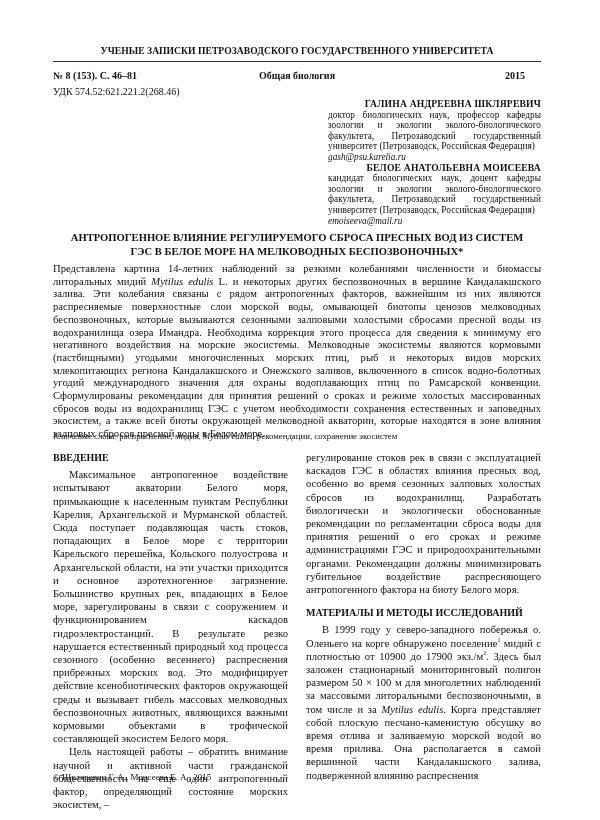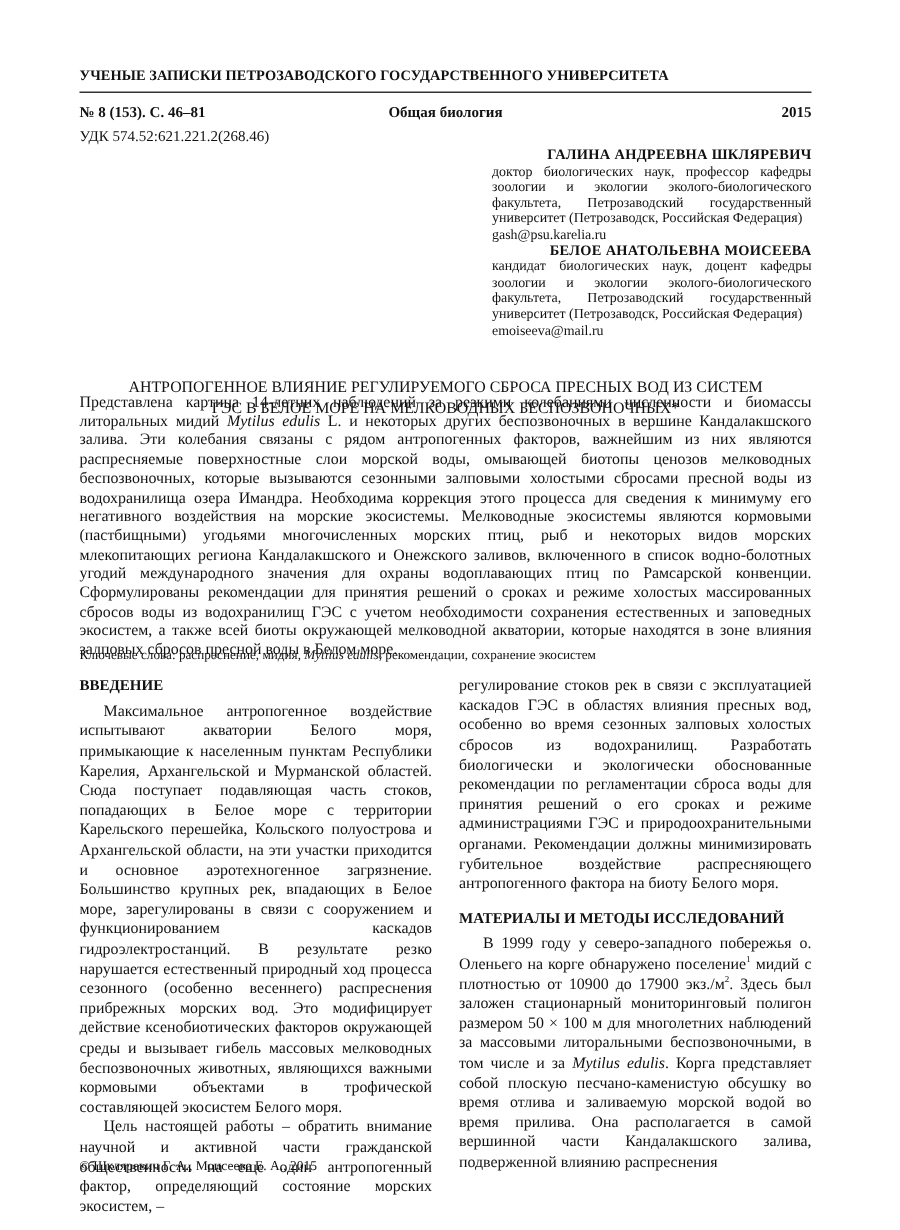--- a/index.html
+++ b/index.html
@@ -6,7 +6,7 @@
   body { width: 600px; height: 820px; position: relative; overflow: hidden;
          font-family: "Liberation Serif", "DejaVu Serif", serif; color: #111; }
   .page { position: absolute; left: 53px; top: 0; width: 488px; }
-  .journal { position: absolute; top: 45px; left: 0; width: 488px; 
+  .journal { position: absolute; top: 45px; left: 0; width: 488px; text-align: center;
              font-weight: bold; font-size: 9.6px; letter-spacing: 0.05px; }
   .rule { position: absolute; top: 61px; left: 0; width: 488px; border-top: 1px solid #333; }
   .issue-row { position: absolute; top: 70px; left: 0; width: 488px; font-weight: bold; font-size: 10px; }

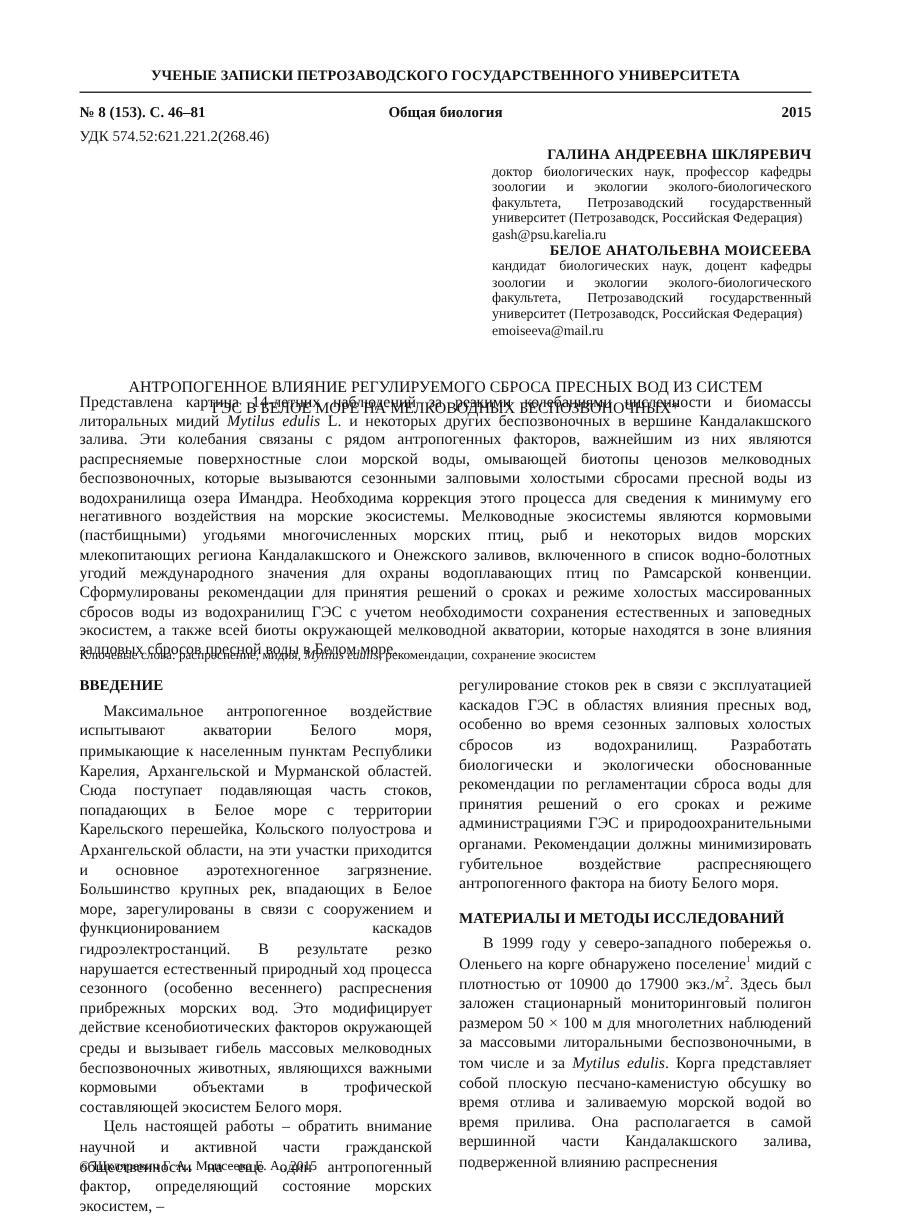--- a/index.html
+++ b/index.html
@@ -12,7 +12,7 @@
   .issue-row { position: absolute; top: 70px; left: 0; width: 488px; font-weight: bold; font-size: 10px; }
   .issue-row .l { position: absolute; left: 0; }
   .issue-row .c { position: absolute; left: 0; width: 488px; text-align: center; }
-  .issue-row .r { position: absolute; right: 0; }
+  .issue-row .r { position: absolute; right: 16px; }
   .udk { position: absolute; top: 86px; left: 0; font-size: 10px; }
   .authors { position: absolute; top: 99px; left: 275px; width: 213px; font-size: 9.3px; line-height: 10.6px; }
   .author-name { text-align: right; font-weight: bold; font-size: 9.6px; letter-spacing: 0.2px; }

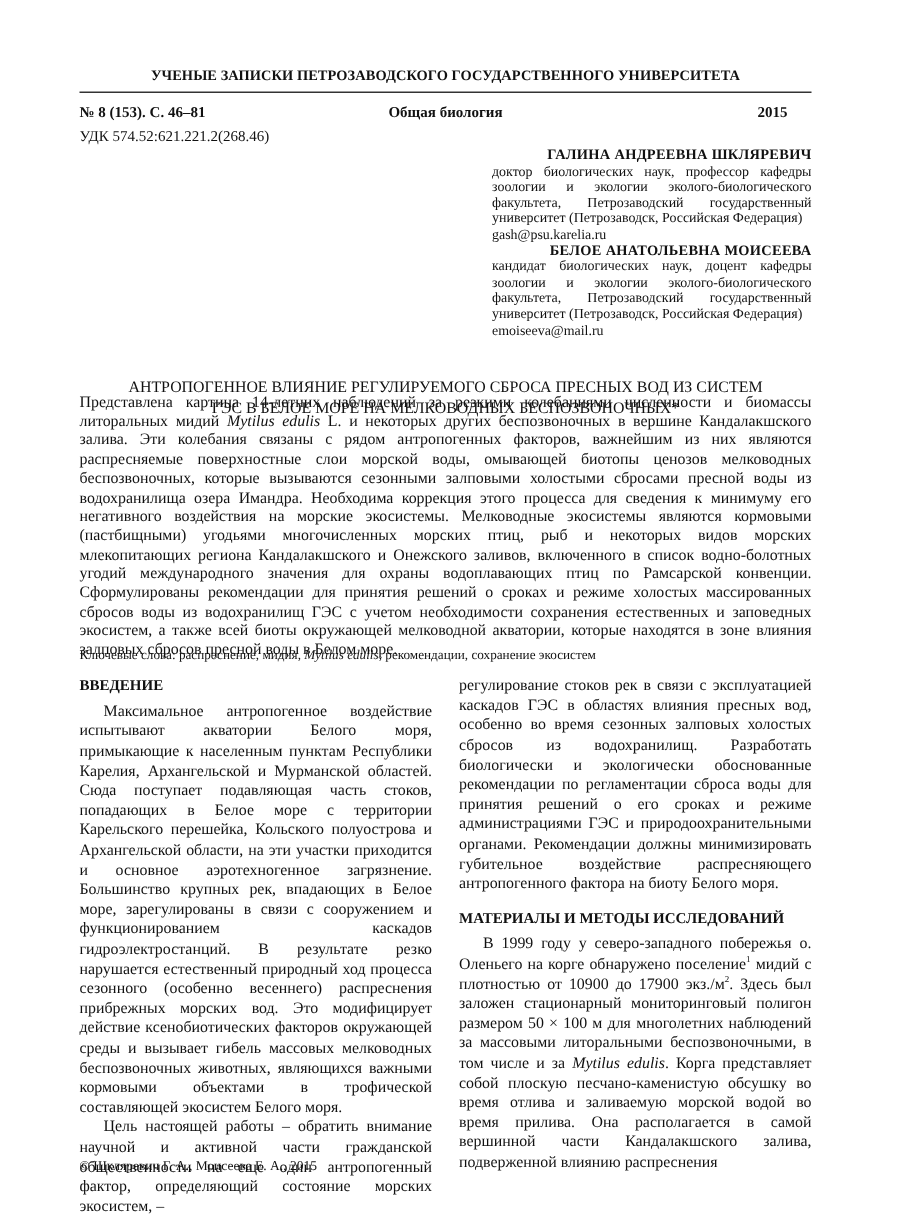--- a/index.html
+++ b/index.html
@@ -17,7 +17,7 @@
   .authors { position: absolute; top: 99px; left: 275px; width: 213px; font-size: 9.3px; line-height: 10.6px; }
   .author-name { text-align: right; font-weight: bold; font-size: 9.6px; letter-spacing: 0.2px; }
   .author-desc { text-align: justify; }
-  .author-email { }
+  .author-email { font-style: italic; }
   .title { position: absolute; top: 231px; left: 0; width: 488px; text-align: center;
            font-weight: normal; font-size: 10.6px; line-height: 14px; margin-top: 21px; }
   .abstract { position: absolute; top: 263px; left: 0; width: 488px; font-size: 10.6px;

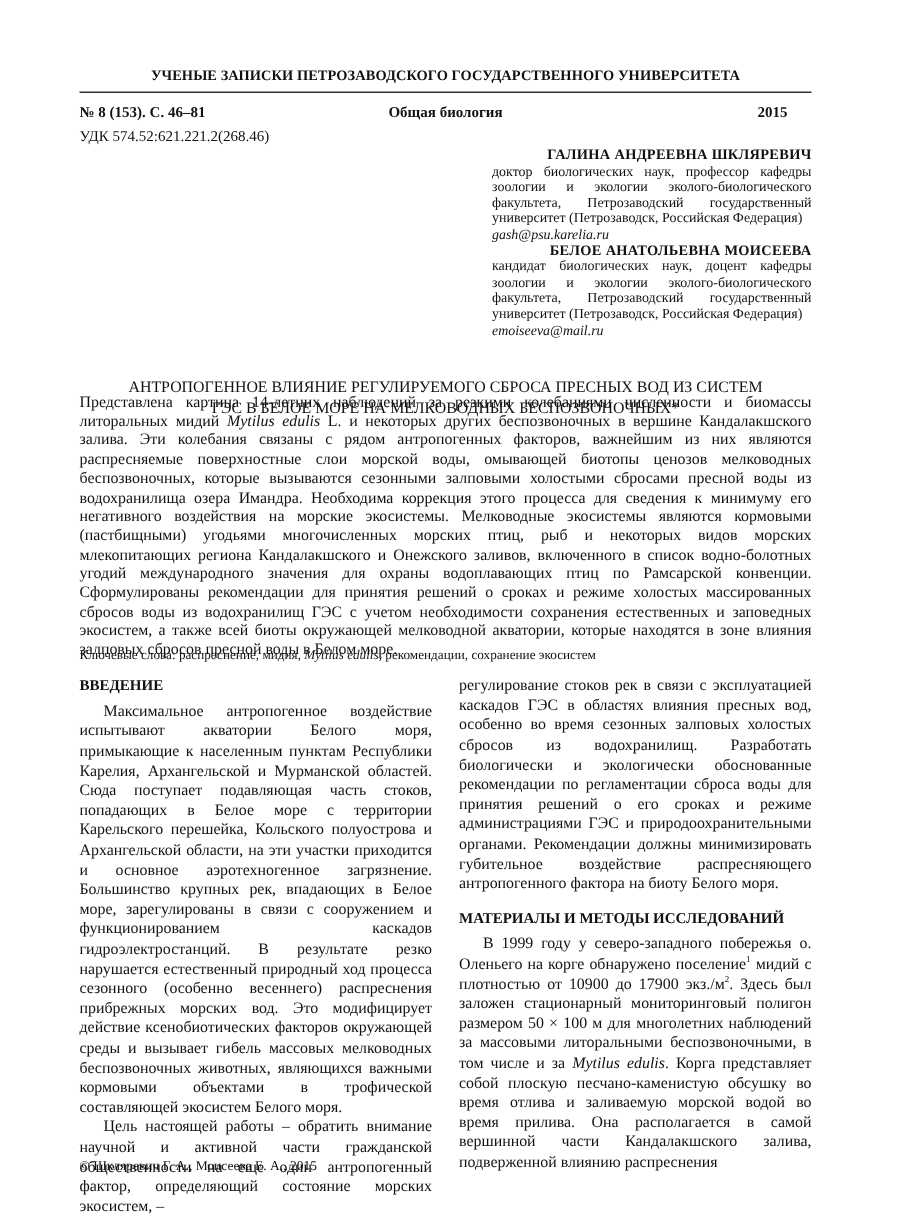--- a/index.html
+++ b/index.html
@@ -19,7 +19,7 @@
   .author-desc { text-align: justify; }
   .author-email { font-style: italic; }
   .title { position: absolute; top: 231px; left: 0; width: 488px; text-align: center;
-           font-weight: normal; font-size: 10.6px; line-height: 14px; margin-top: 21px; }
+           font-weight: bold; font-size: 10.6px; line-height: 14px; }
   .abstract { position: absolute; top: 263px; left: 0; width: 488px; font-size: 10.6px;
               line-height: 12.7px; text-align: justify; }
   .keywords { position: absolute; top: 431px; left: 0; width: 488px; font-size: 8.8px; }

